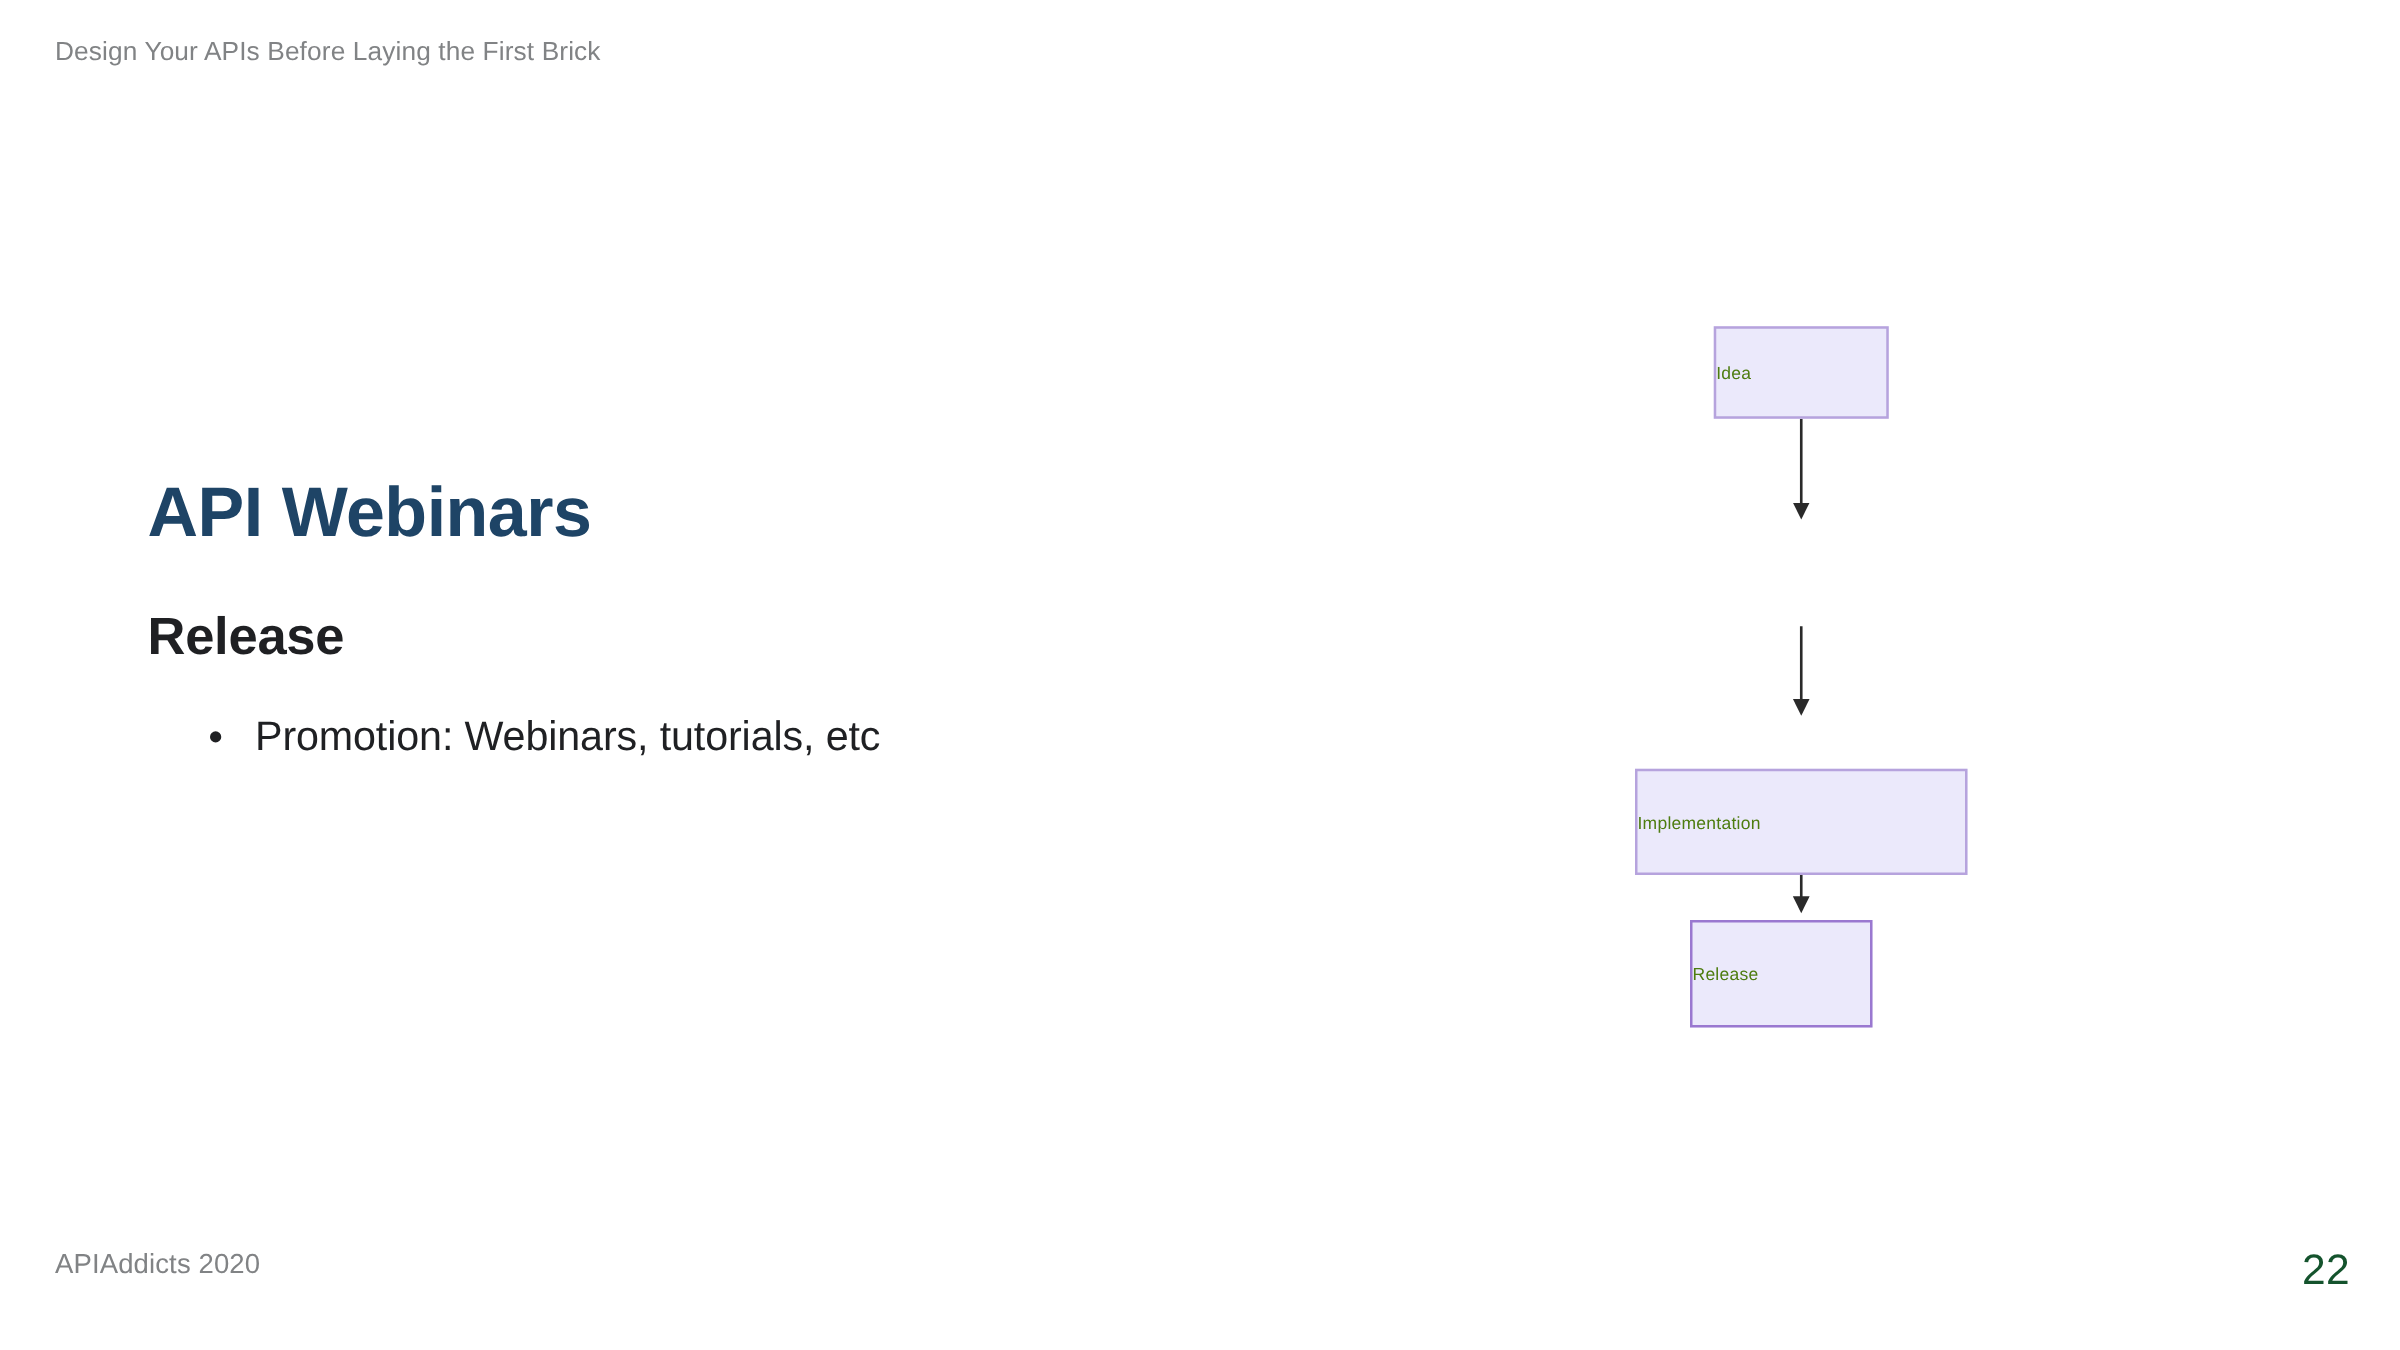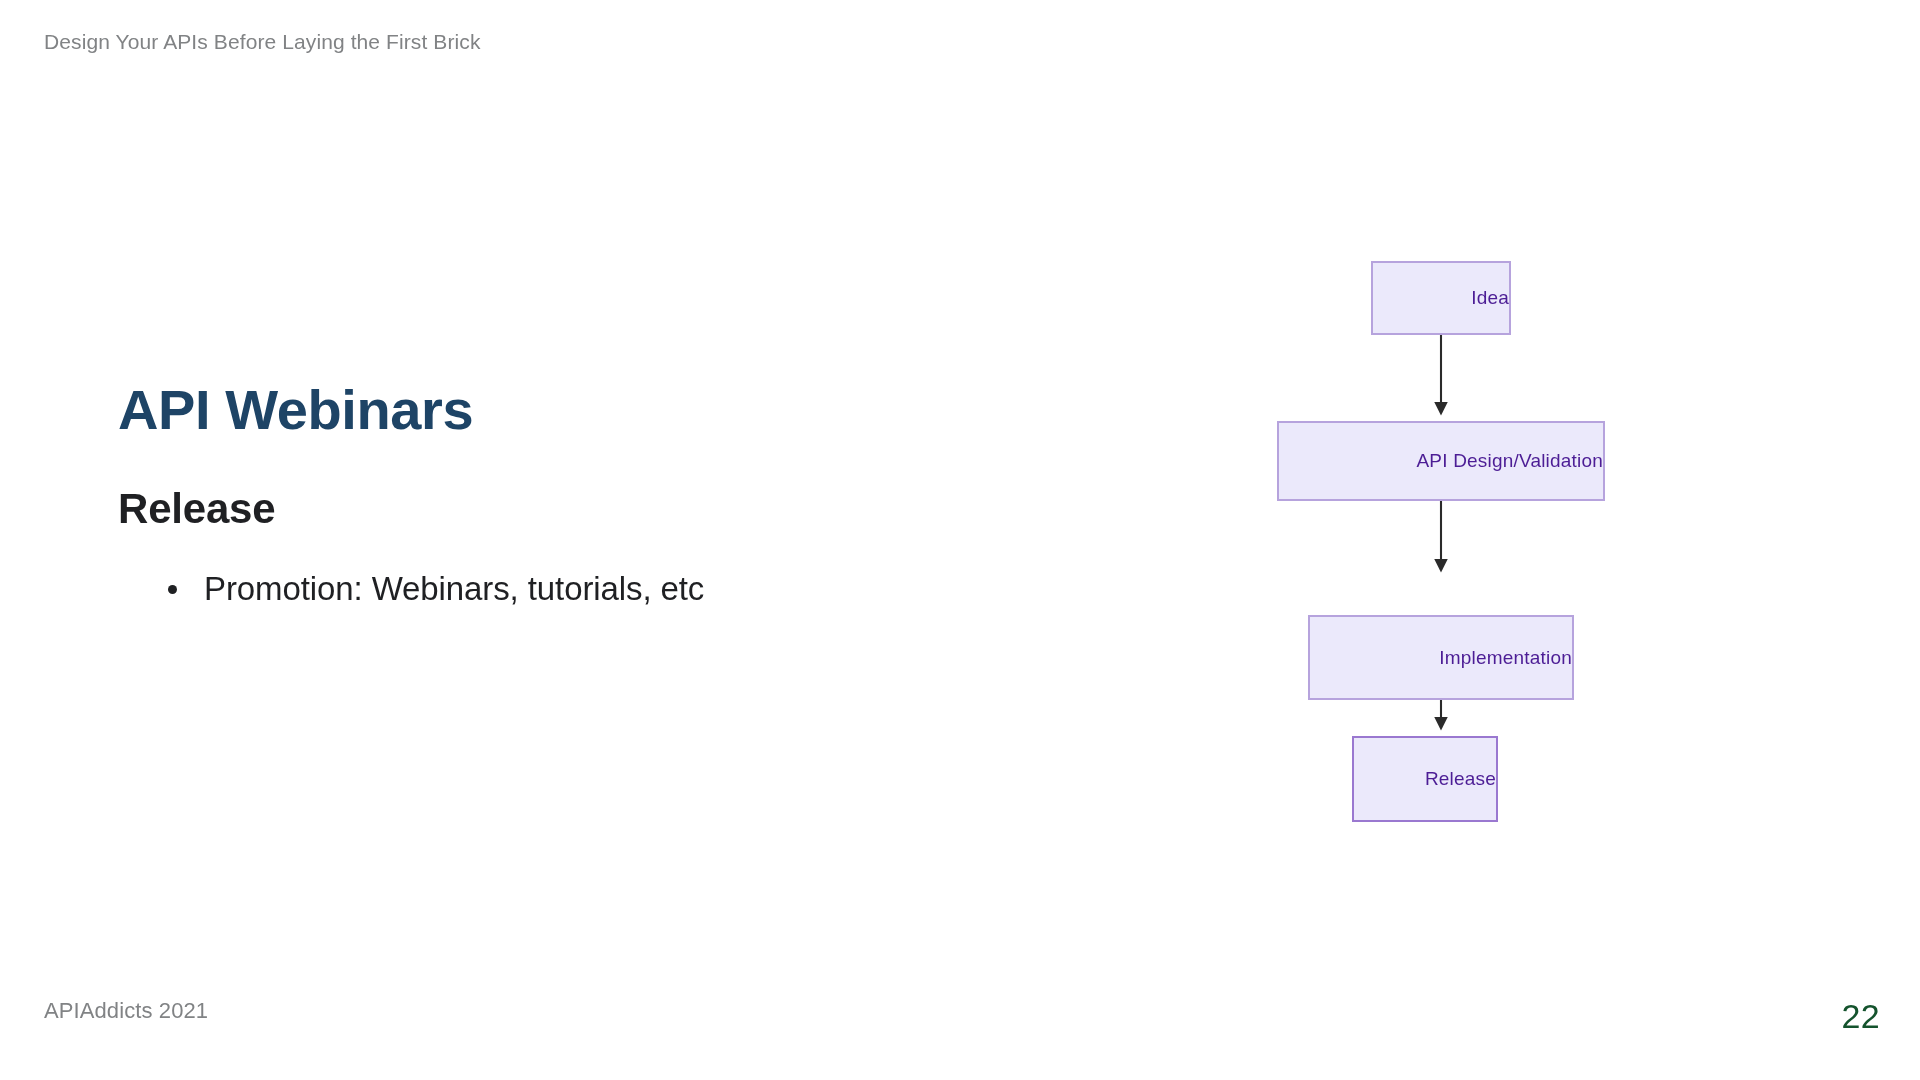--- a/index.html
+++ b/index.html
@@ -115,10 +115,10 @@
     border: 2px solid #b6a3dd;
     display: flex;
     align-items: center;
-    justify-content: flex-end;
-    font-size: 19px;
-    font-weight: 400;
-    color: #4c1d95;
+    justify-content: flex-start;
+    font-size: 14px;
+    font-weight: 400;
+    color: #4d7c0f;
     letter-spacing: 0.2px;
     white-space: nowrap;
   }

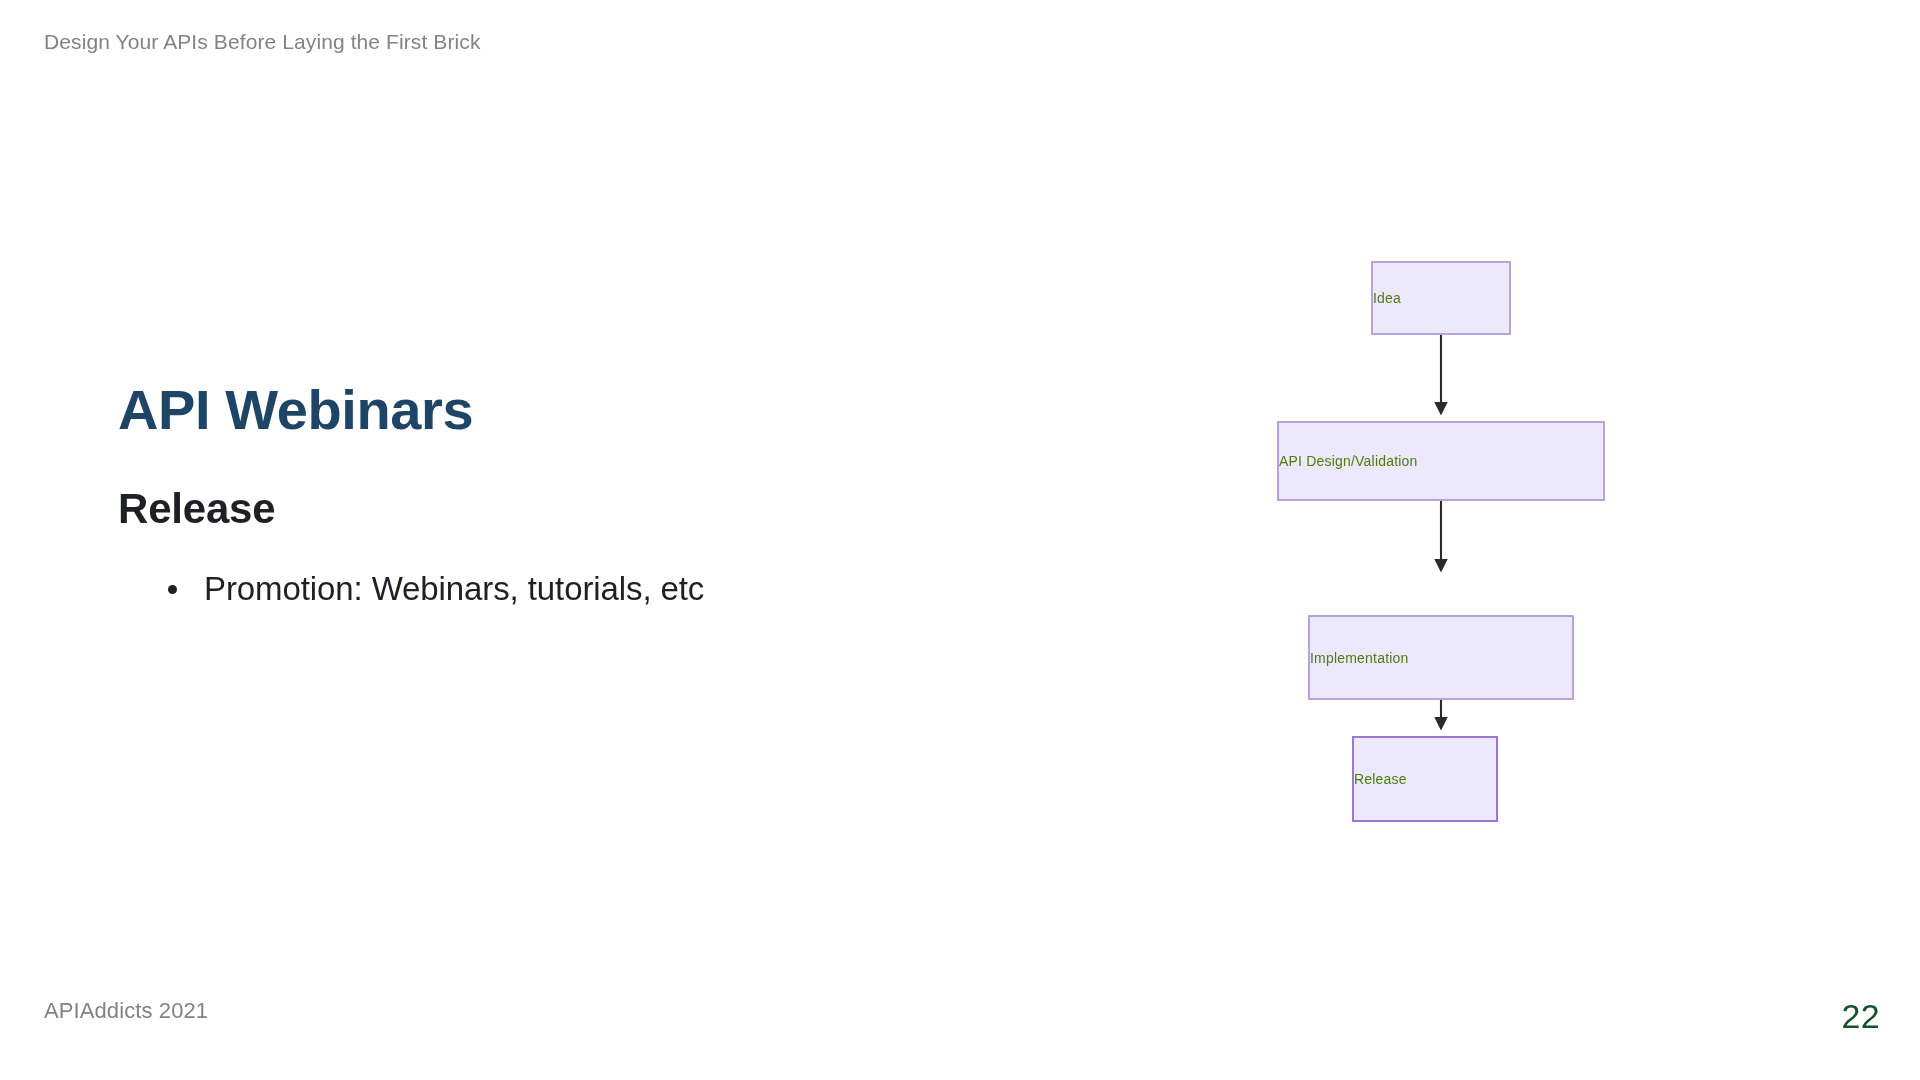--- a/index.html
+++ b/index.html
@@ -193,9 +193,6 @@
       <span>Idea</span>
     </div>
 
-    <div class="flow-node node-design">
-      <span>API Design/Validation</span>
-    </div>
 
     <div class="flow-node node-implementation">
       <span>Implementation</span>

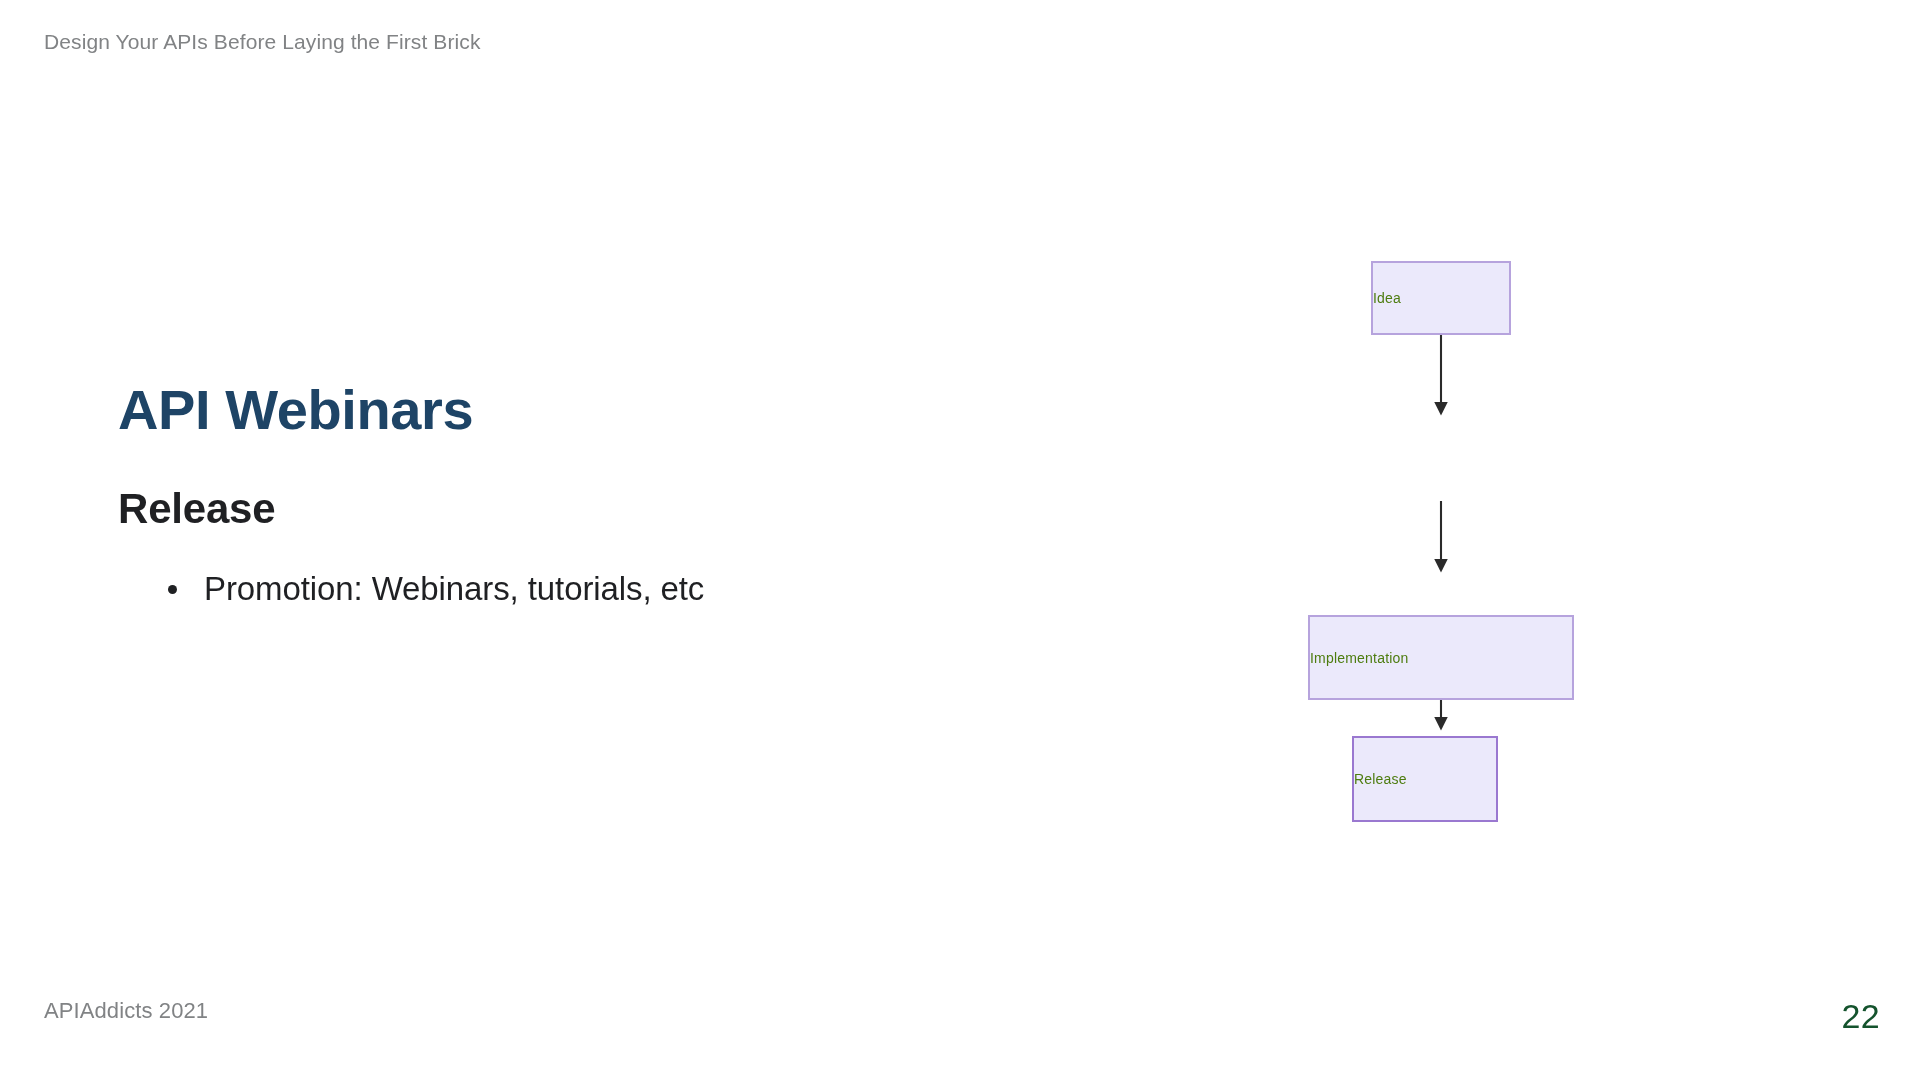--- a/index.html
+++ b/index.html
@@ -204,7 +204,7 @@
 
   </div>
 
-  <div class="footer-left">APIAddicts 2021</div>
+  <div class="footer-left">APIAddicts 2020</div>
 
   <div class="footer-page">22</div>
 

